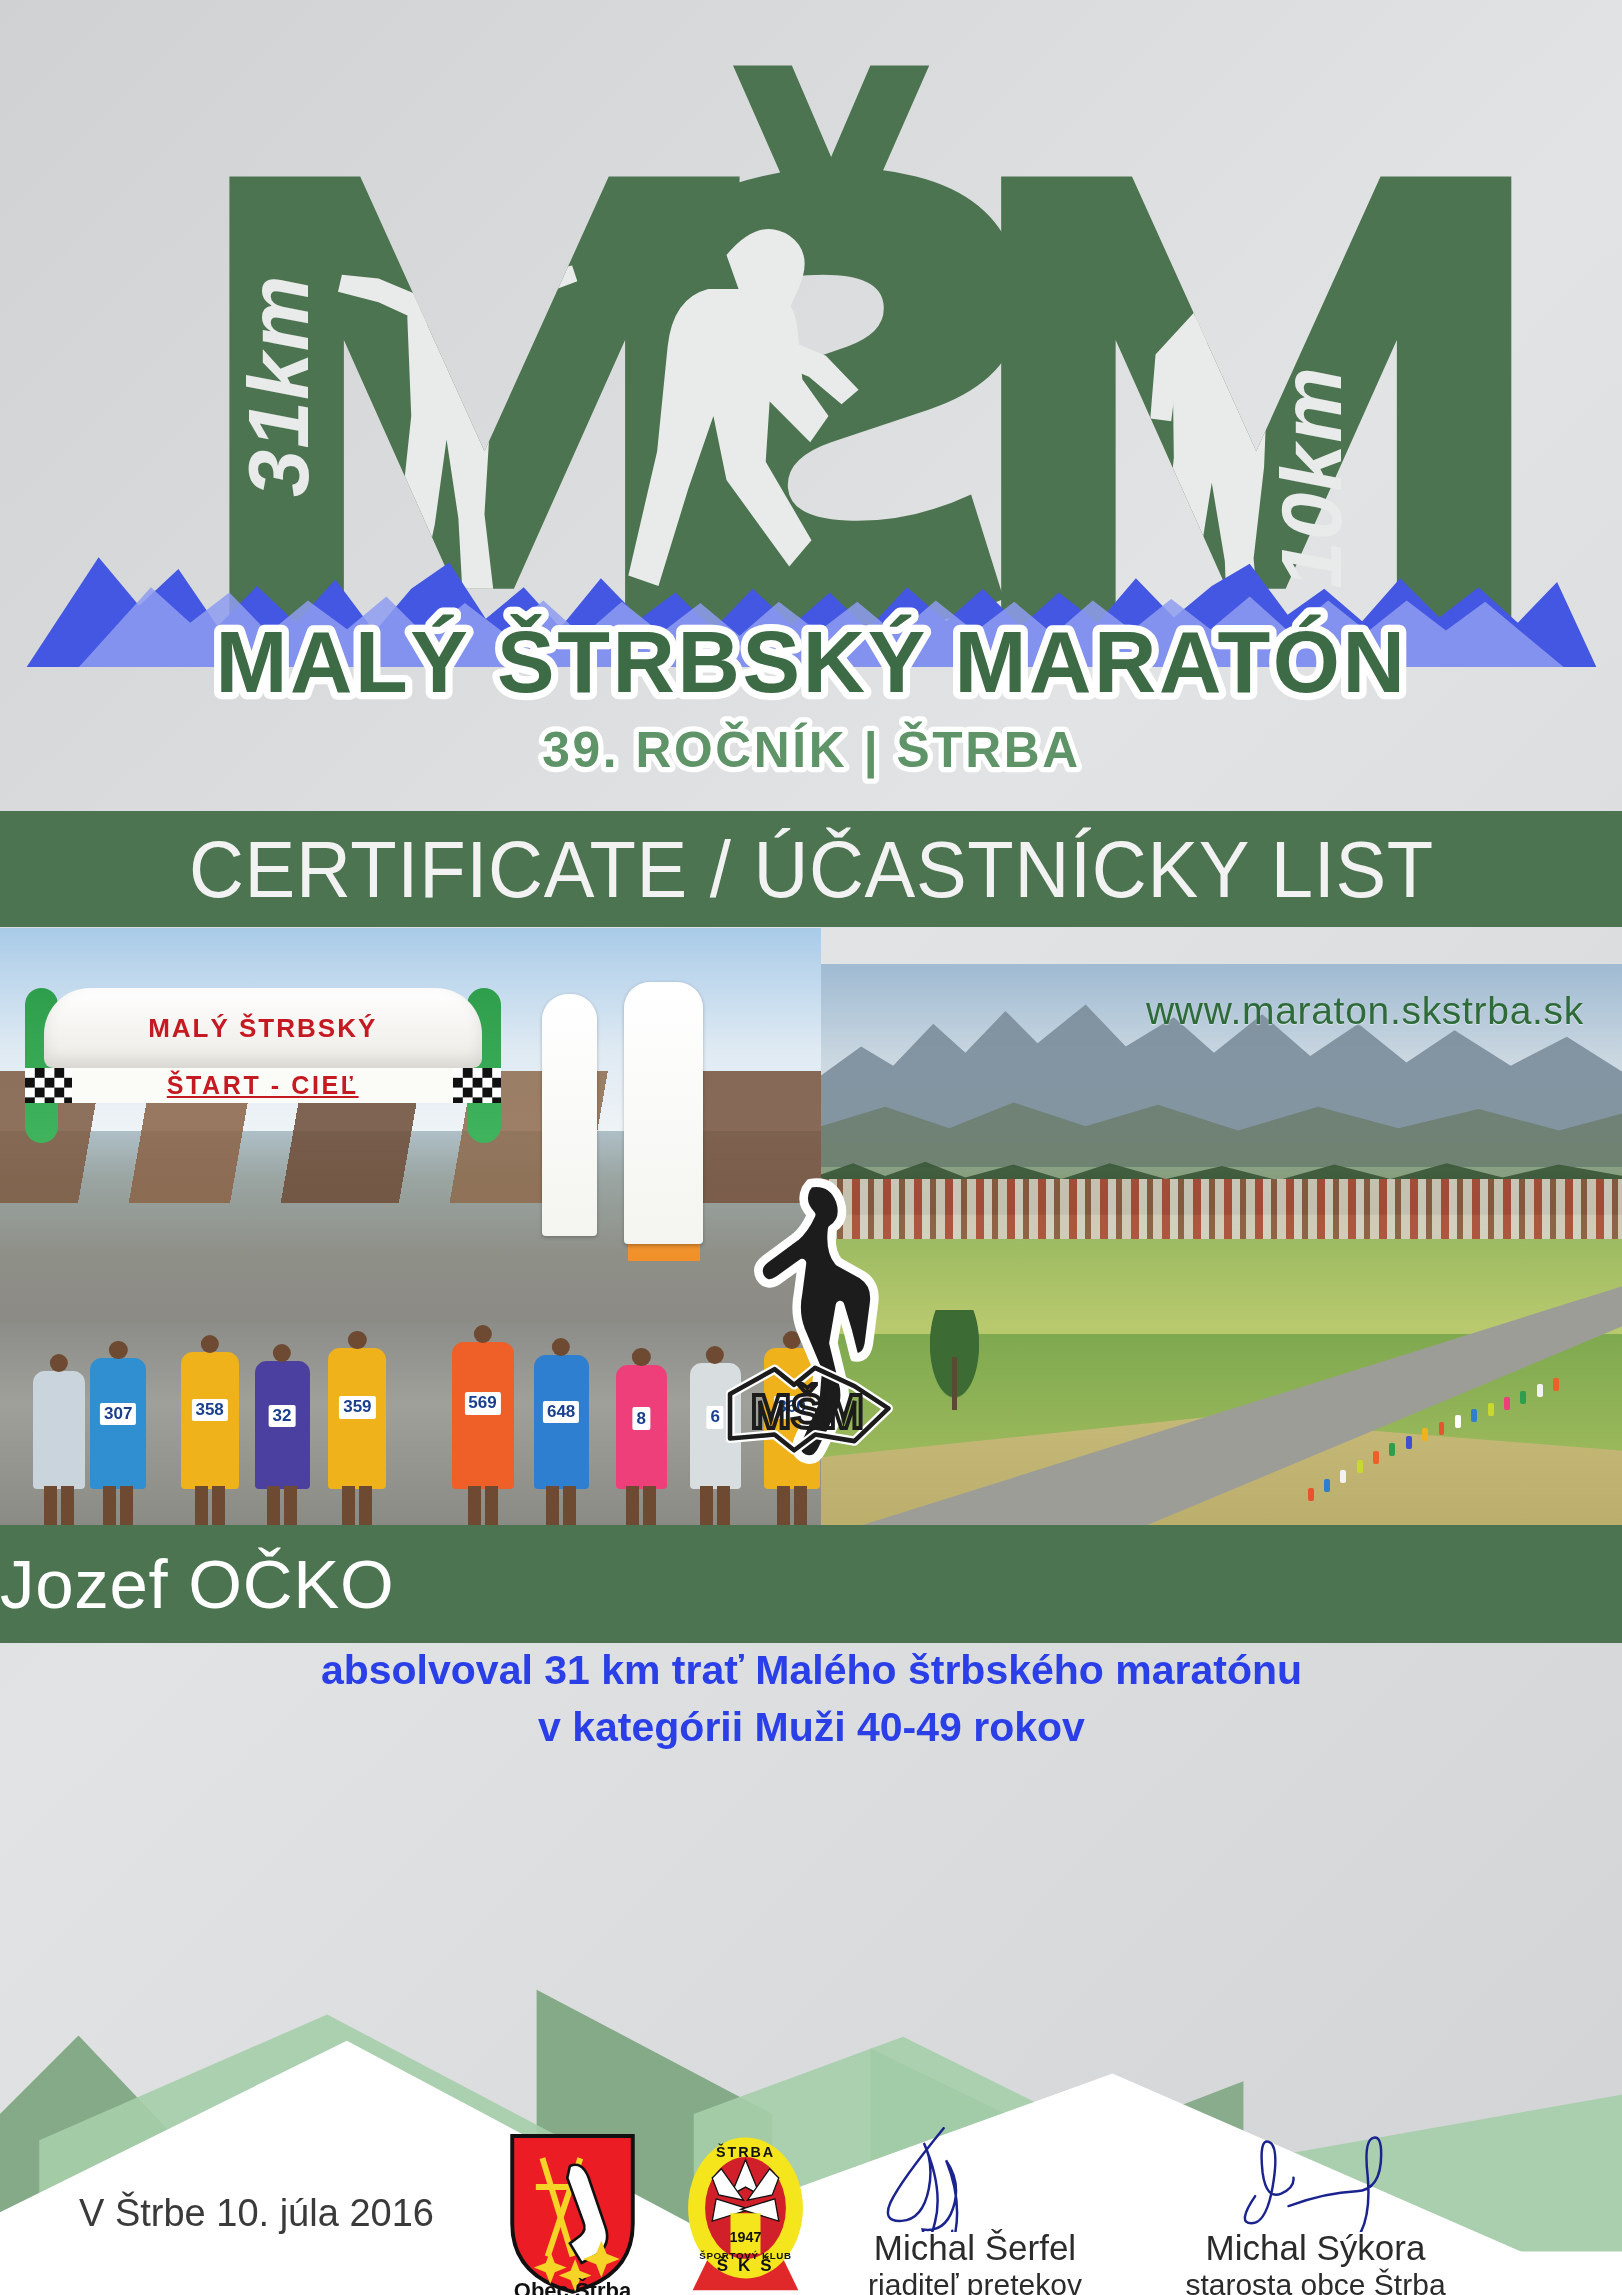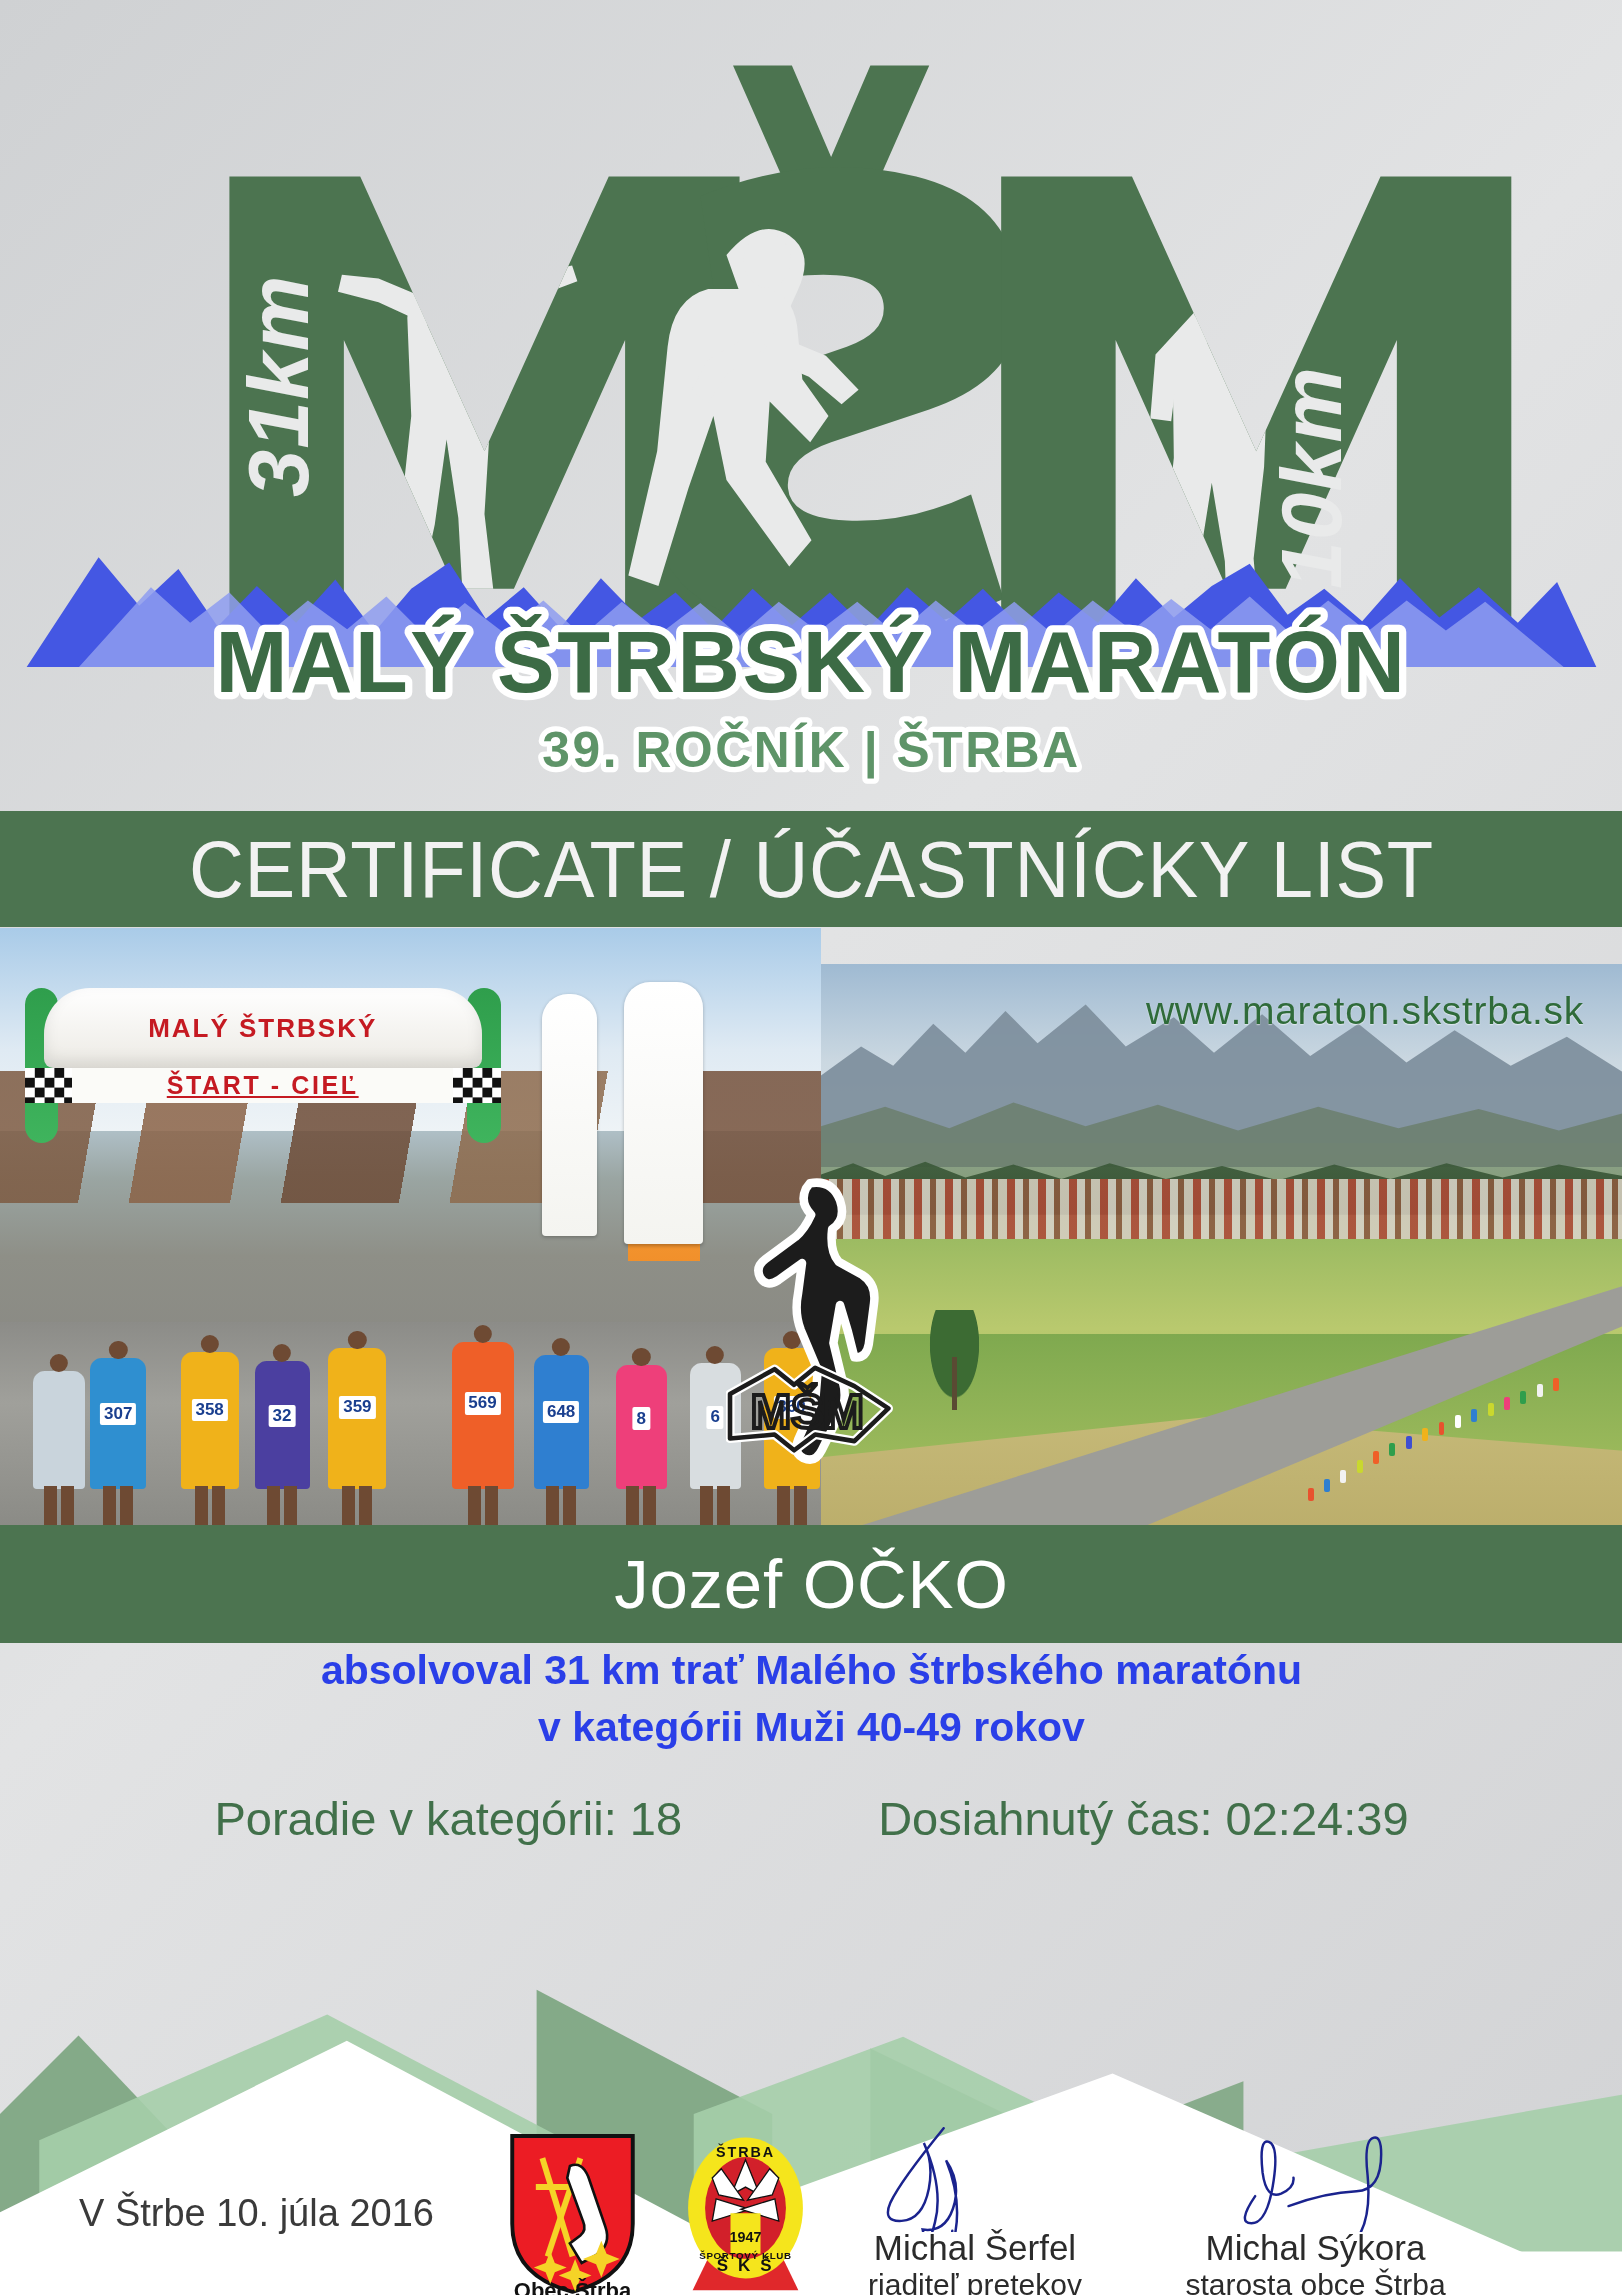--- a/index.html
+++ b/index.html
@@ -143,7 +143,7 @@
   
   #name-bar {
     position:absolute; left:0; top:1525px; width:1623px; height:118px;
-    background:#4c7450; display:flex; align-items:center; justify-content:center;
+    background:#4c7450; display:flex; align-items:center; justify-content:flex-start;
   }
   #athlete-name {
     color:#ffffff; font-size:69px; font-weight:400; letter-spacing:0.7px;

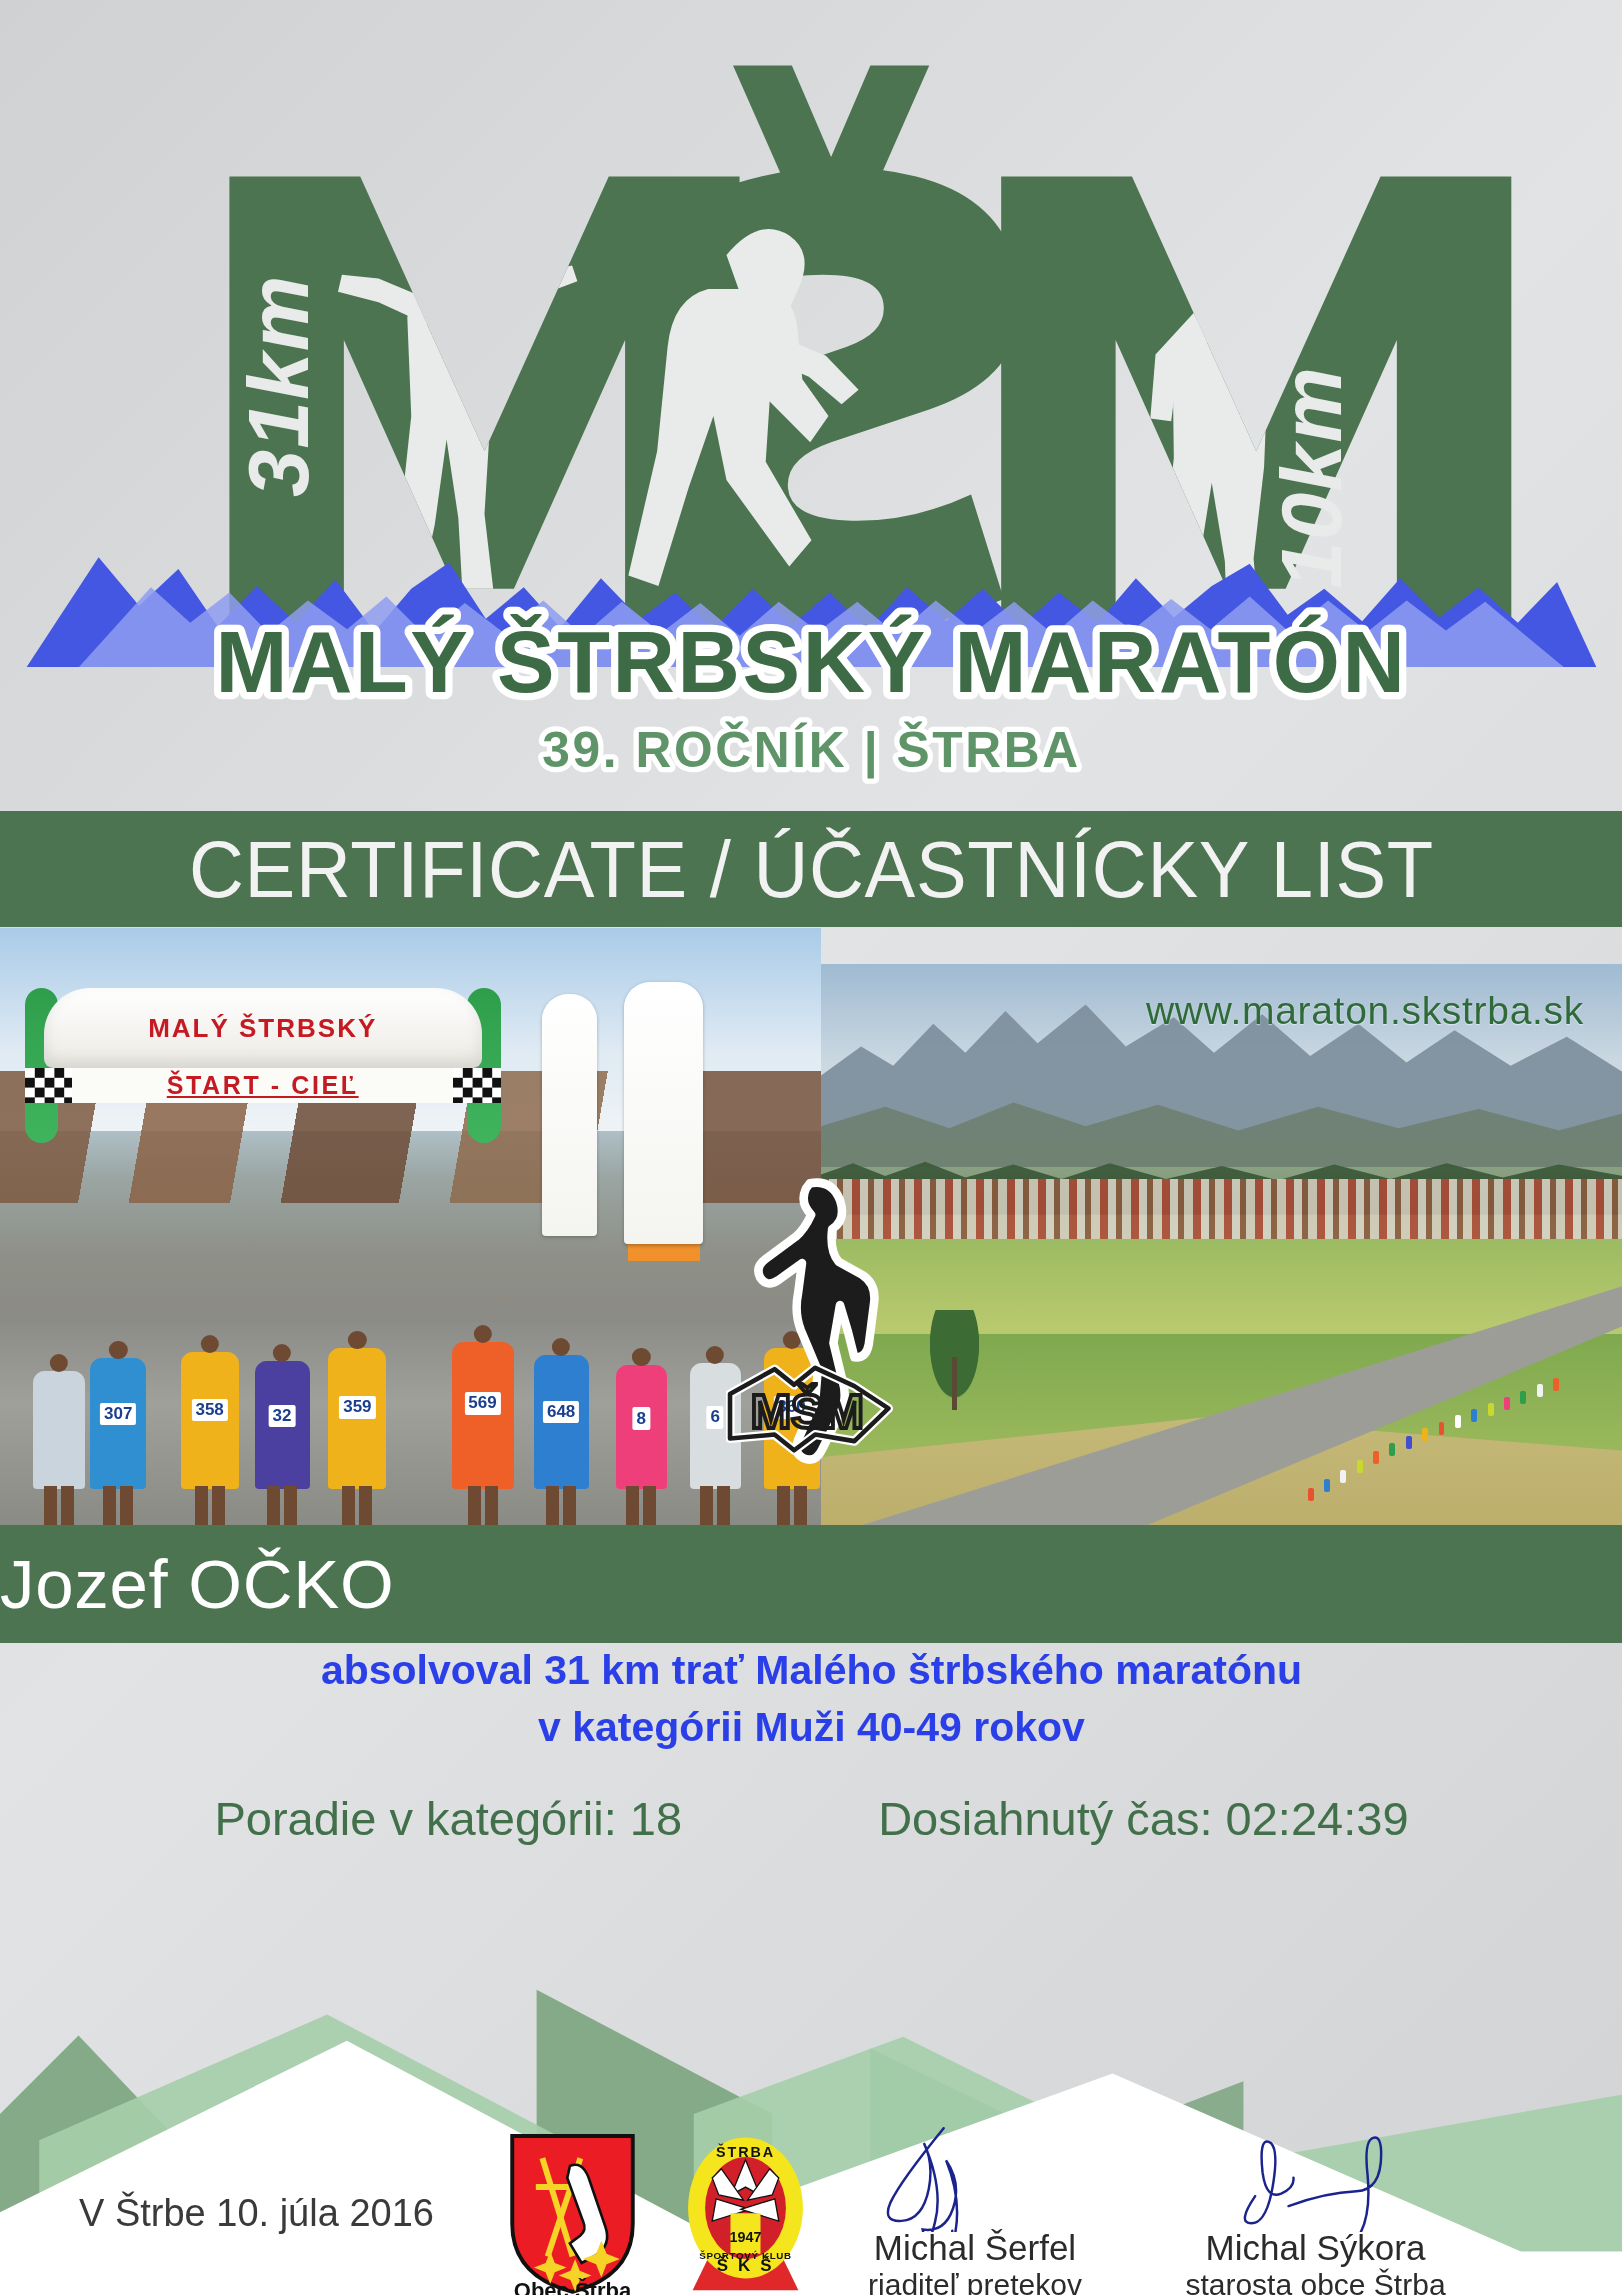--- a/index.html
+++ b/index.html
@@ -400,10 +400,6 @@
 <div id="details">
   <div class="detail-line" id="detail-1">absolvoval 31 km trať Malého štrbského maratónu</div>
   <div class="detail-line">v kategórii Muži 40-49 rokov</div>
-  <div id="results">
-    <span>Poradie v kategórii: 18</span>
-    <span>Dosiahnutý čas: 02:24:39</span>
-  </div>
 </div>
 
 <svg id="deco" viewBox="0 0 2480 608" preserveAspectRatio="none">

